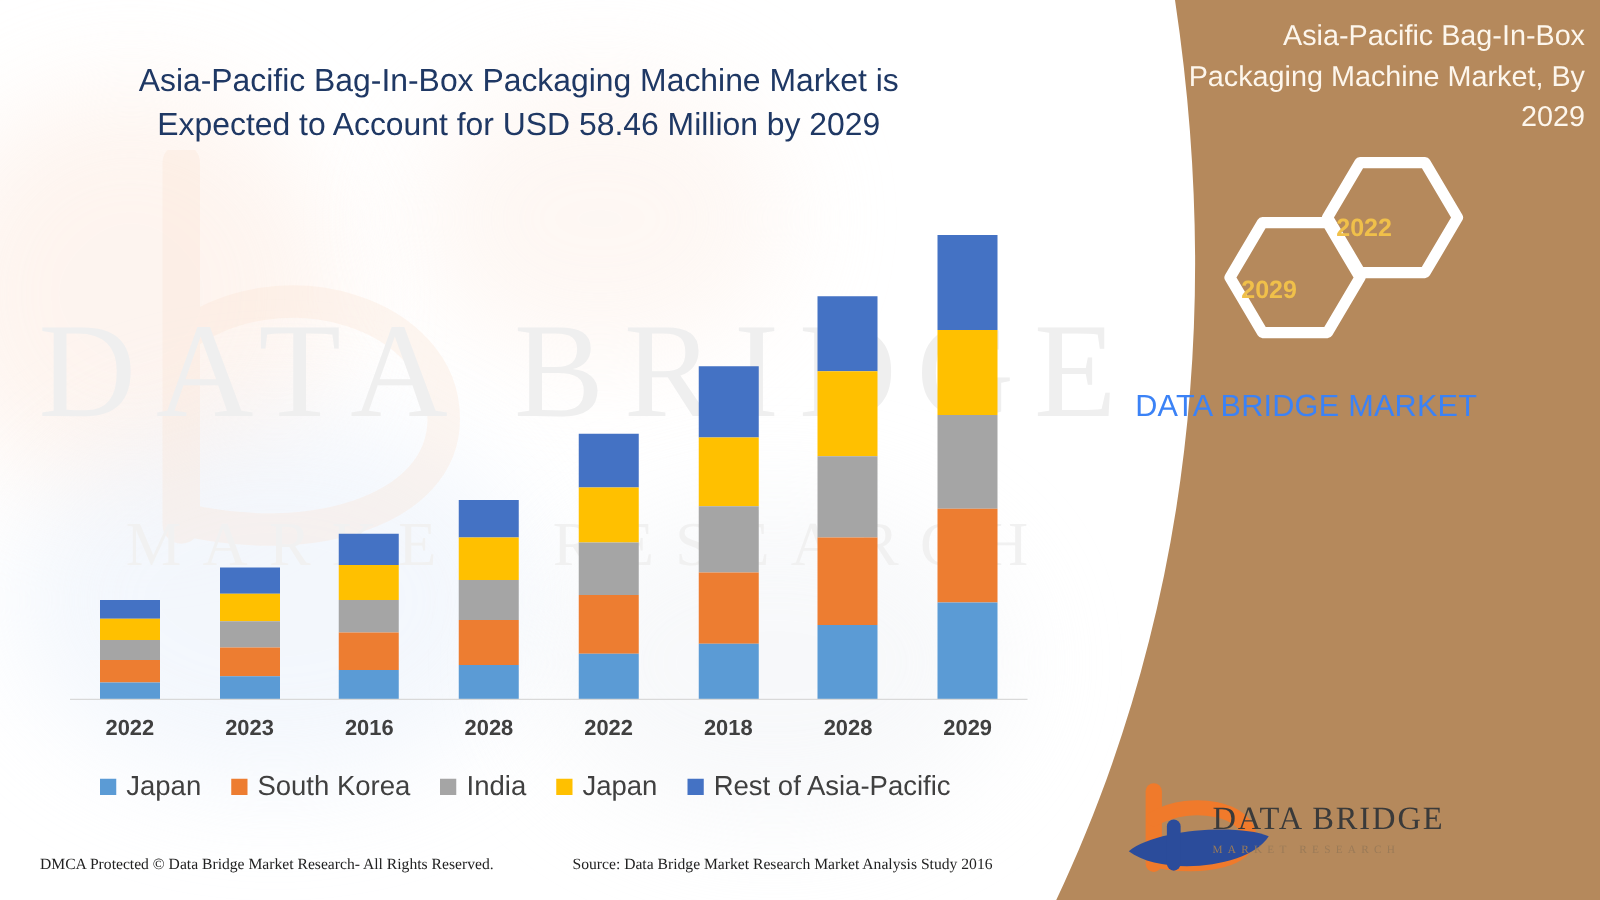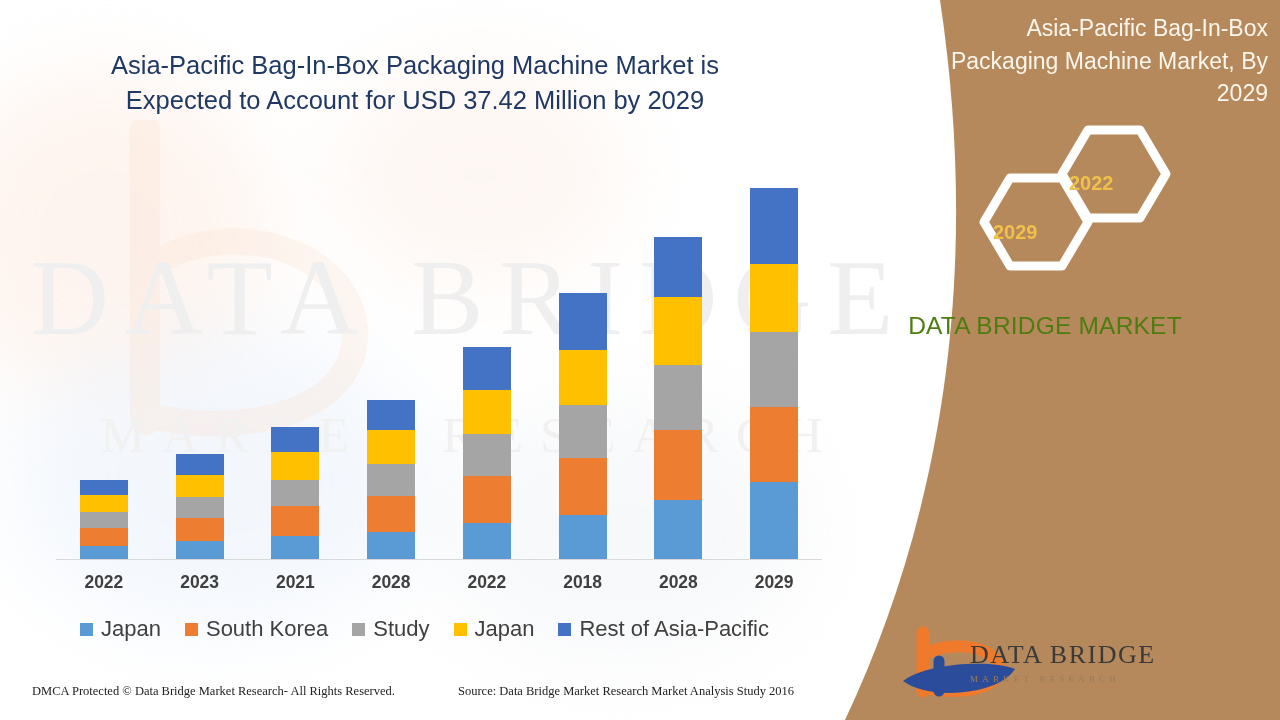--- a/index.html
+++ b/index.html
@@ -157,7 +157,7 @@
   <div class="wm-bot">MARKET RESEARCH</div>
 </div>
 
-<div id="chart-title">Asia-Pacific Bag-In-Box Packaging Machine Market is Expected to Account for USD 37.42 Million by 2029</div>
+<div id="chart-title">Asia-Pacific Bag-In-Box Packaging Machine Market is Expected to Account for USD 58.46 Million by 2029</div>
 
 <div id="plot">
   <div id="bars">

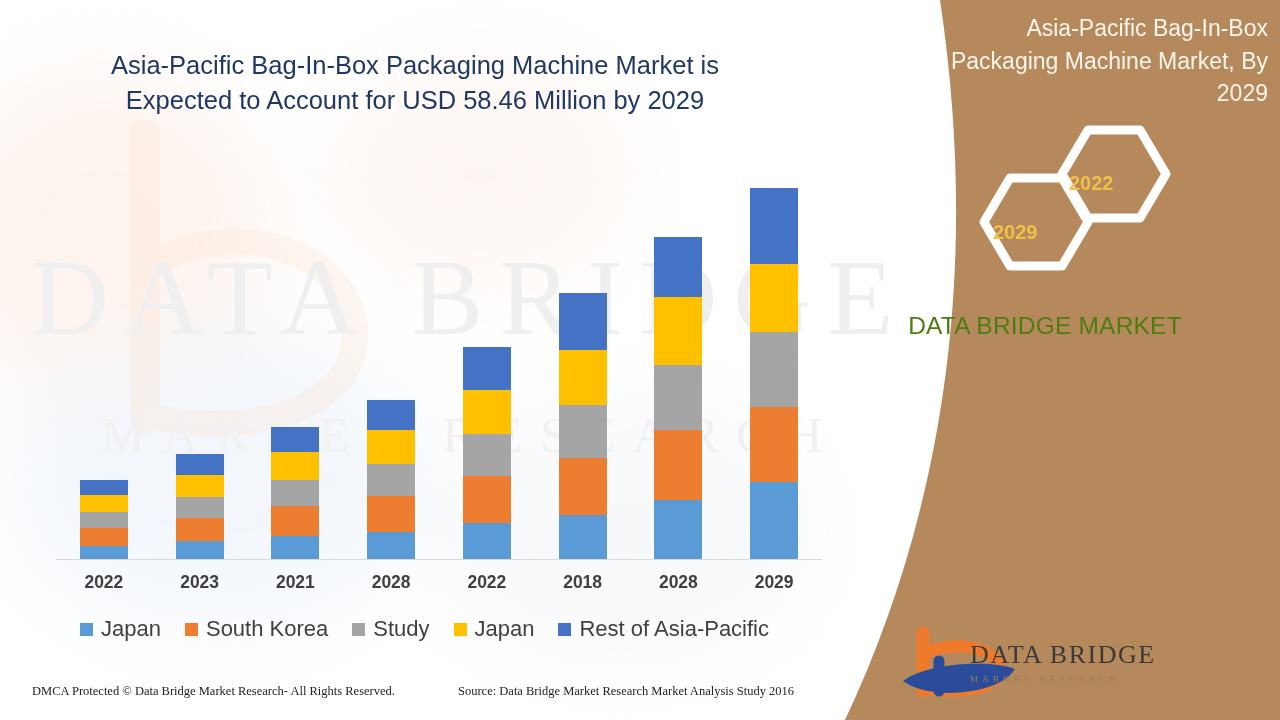--- a/index.html
+++ b/index.html
@@ -118,7 +118,7 @@
 
   #brand {
     position:absolute; left:0; top:310px; width:470px;
-    text-align:center; color:#4d7c0f;
+    text-align:center; color:#3b82f6;
     font-size:24.5px; line-height:1.34; letter-spacing:.2px;
   }
   #brand .brand-pad { padding:0 35px; }

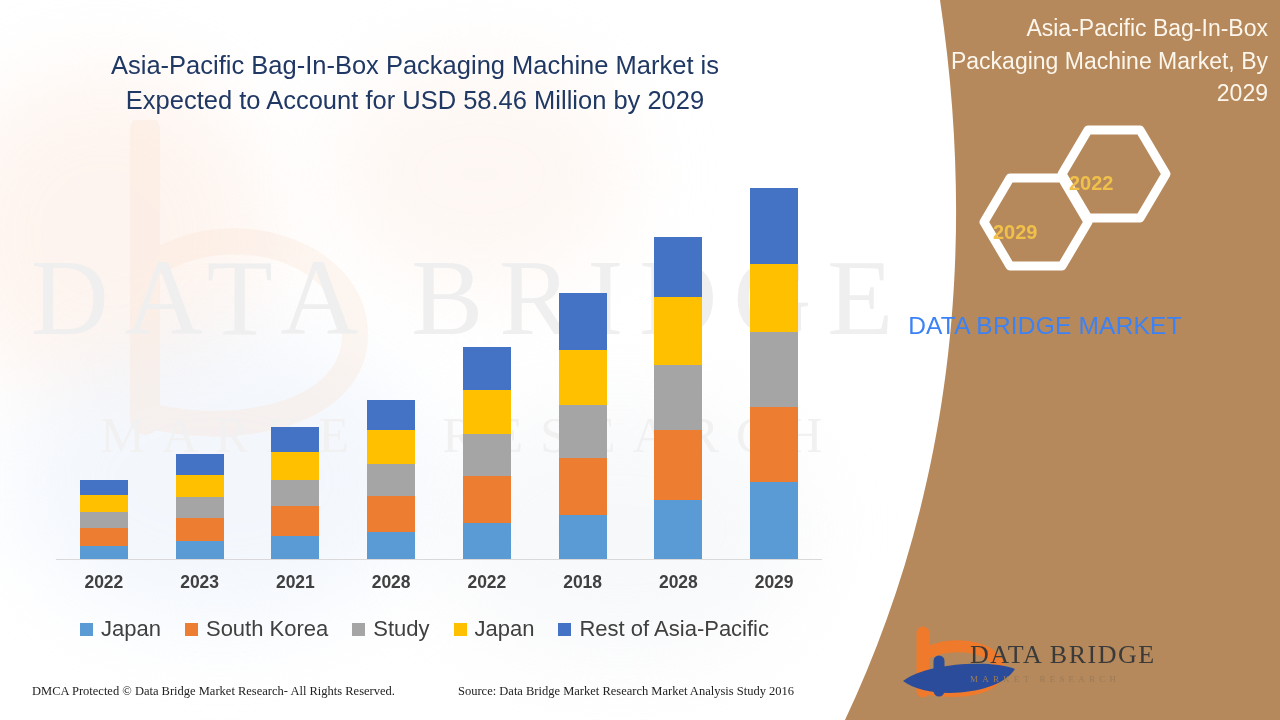--- a/index.html
+++ b/index.html
@@ -224,7 +224,7 @@
 <div id="xlabels">
     <span>2022</span>
     <span>2023</span>
-    <span>2021</span>
+    <span>2016</span>
     <span>2028</span>
     <span>2022</span>
     <span>2018</span>

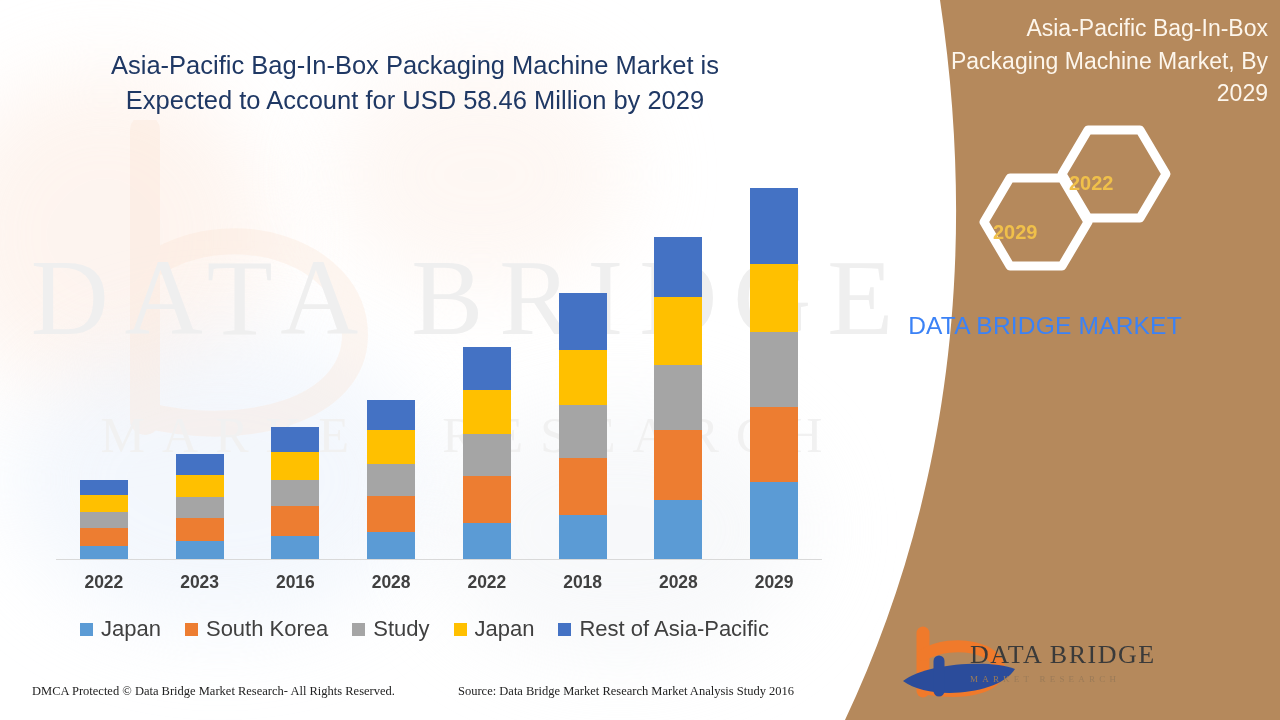--- a/index.html
+++ b/index.html
@@ -243,7 +243,7 @@
     </div>
     <div class="lg-item">
       <span class="lg-sw" style="background: rgb(165, 165, 165);"></span>
-      <span class="lg-tx">Study</span>
+      <span class="lg-tx">India</span>
     </div>
     <div class="lg-item">
       <span class="lg-sw" style="background: rgb(255, 192, 0);"></span>

